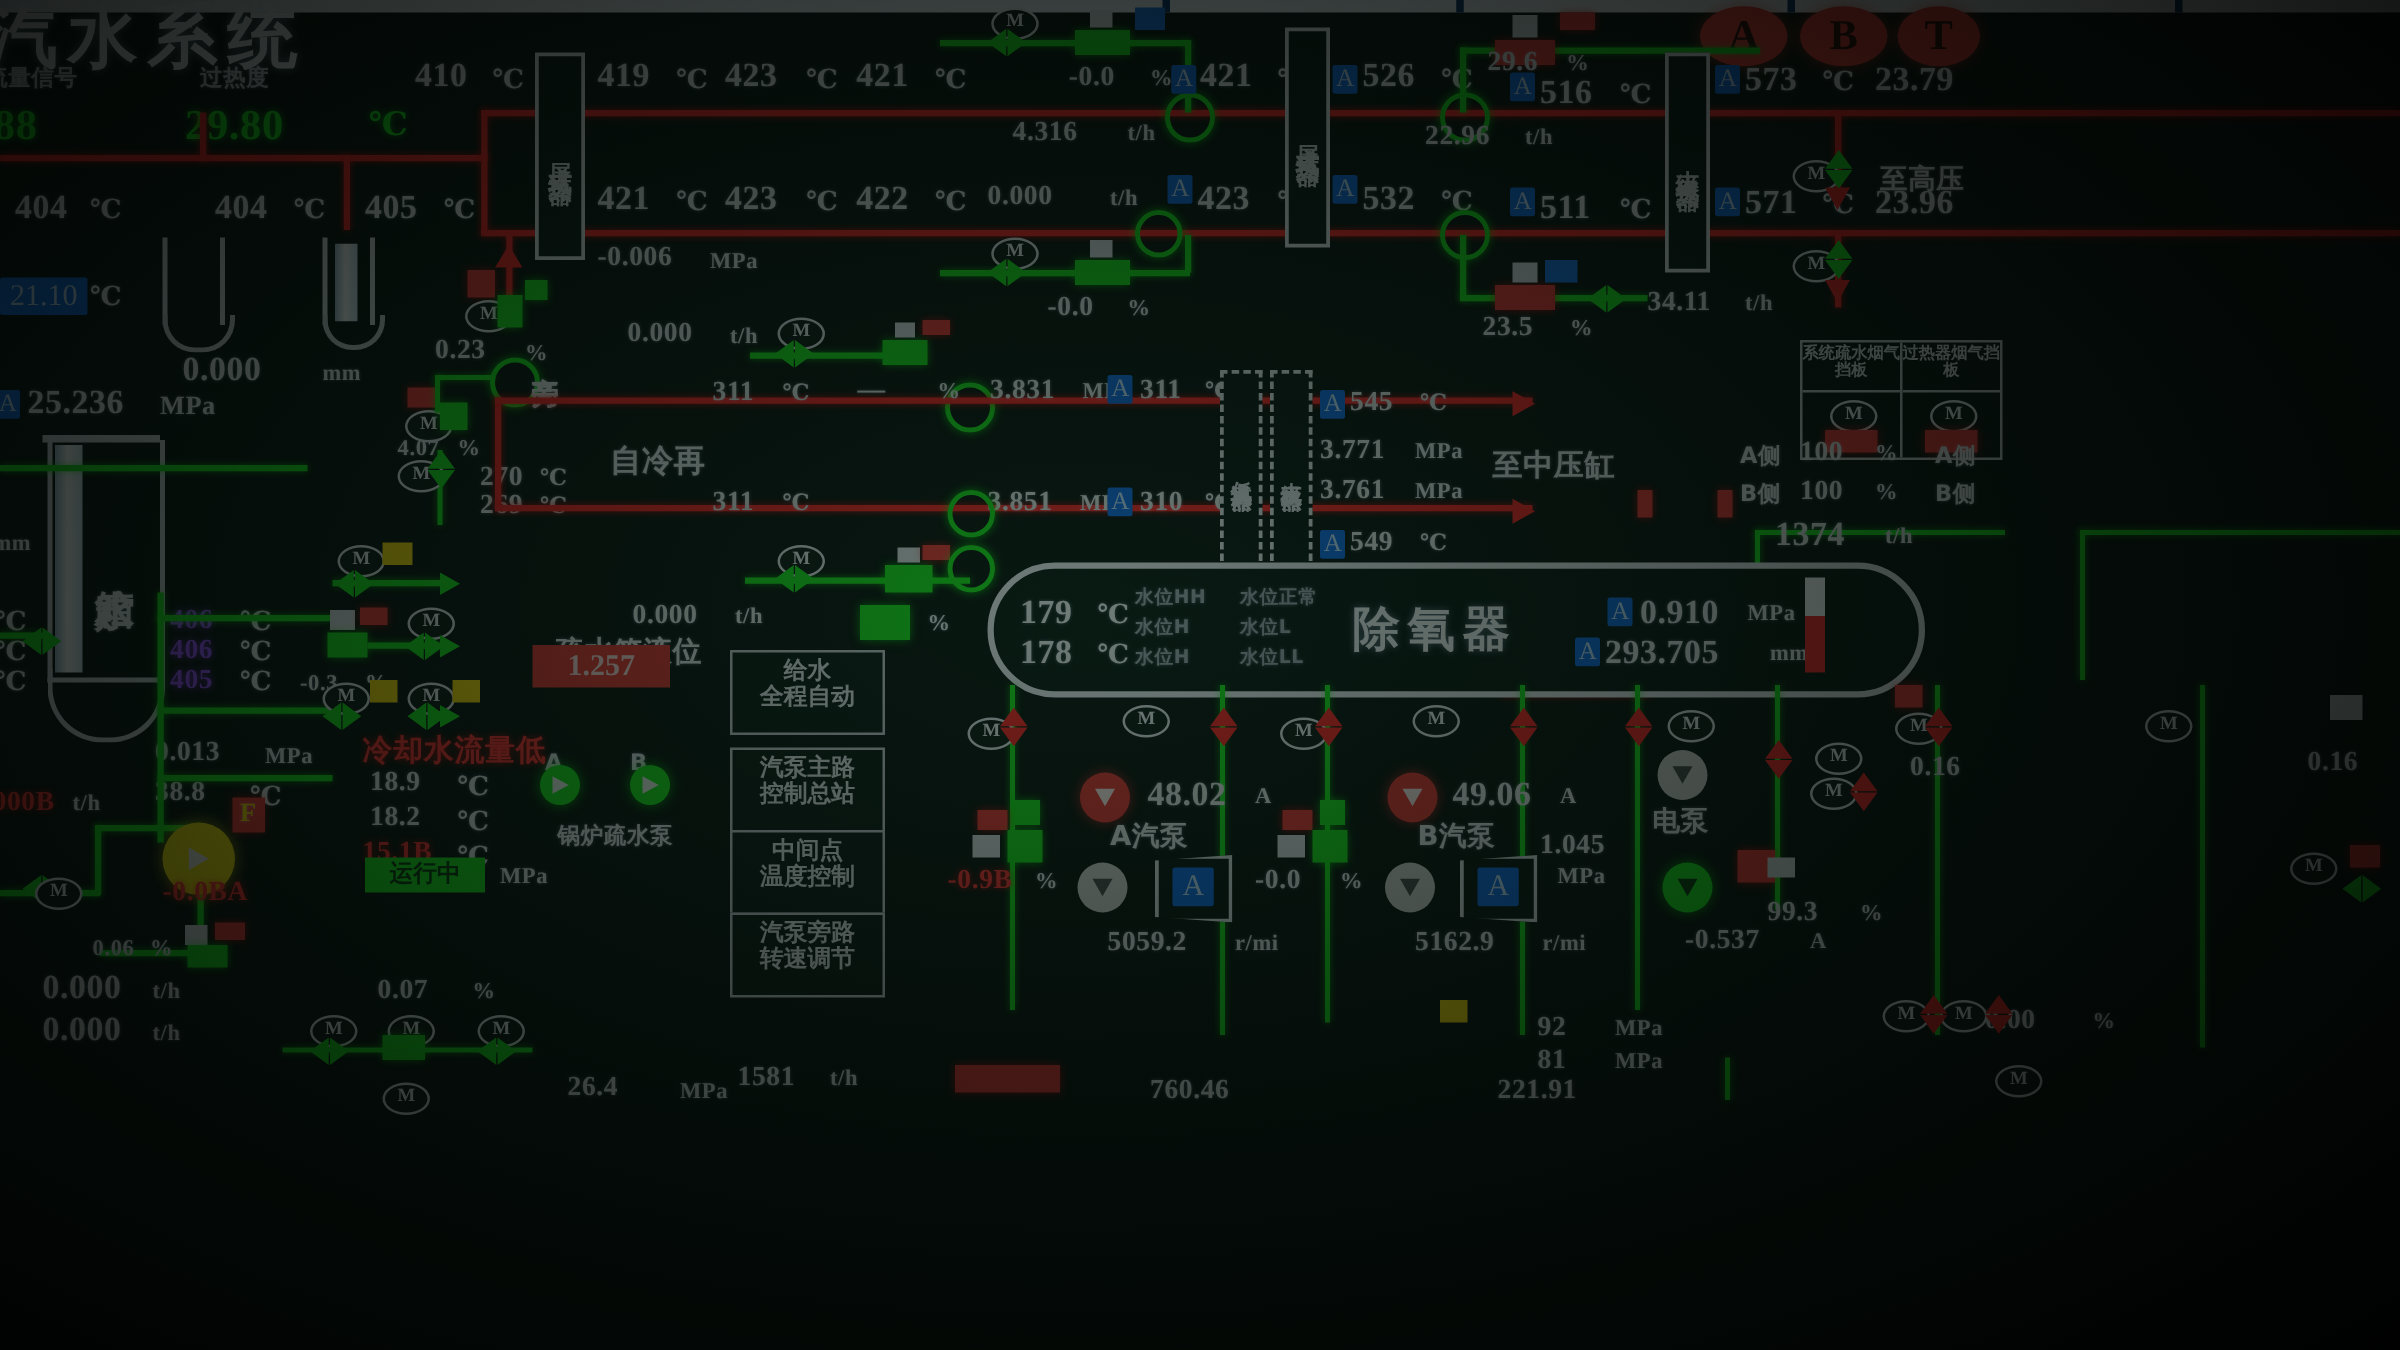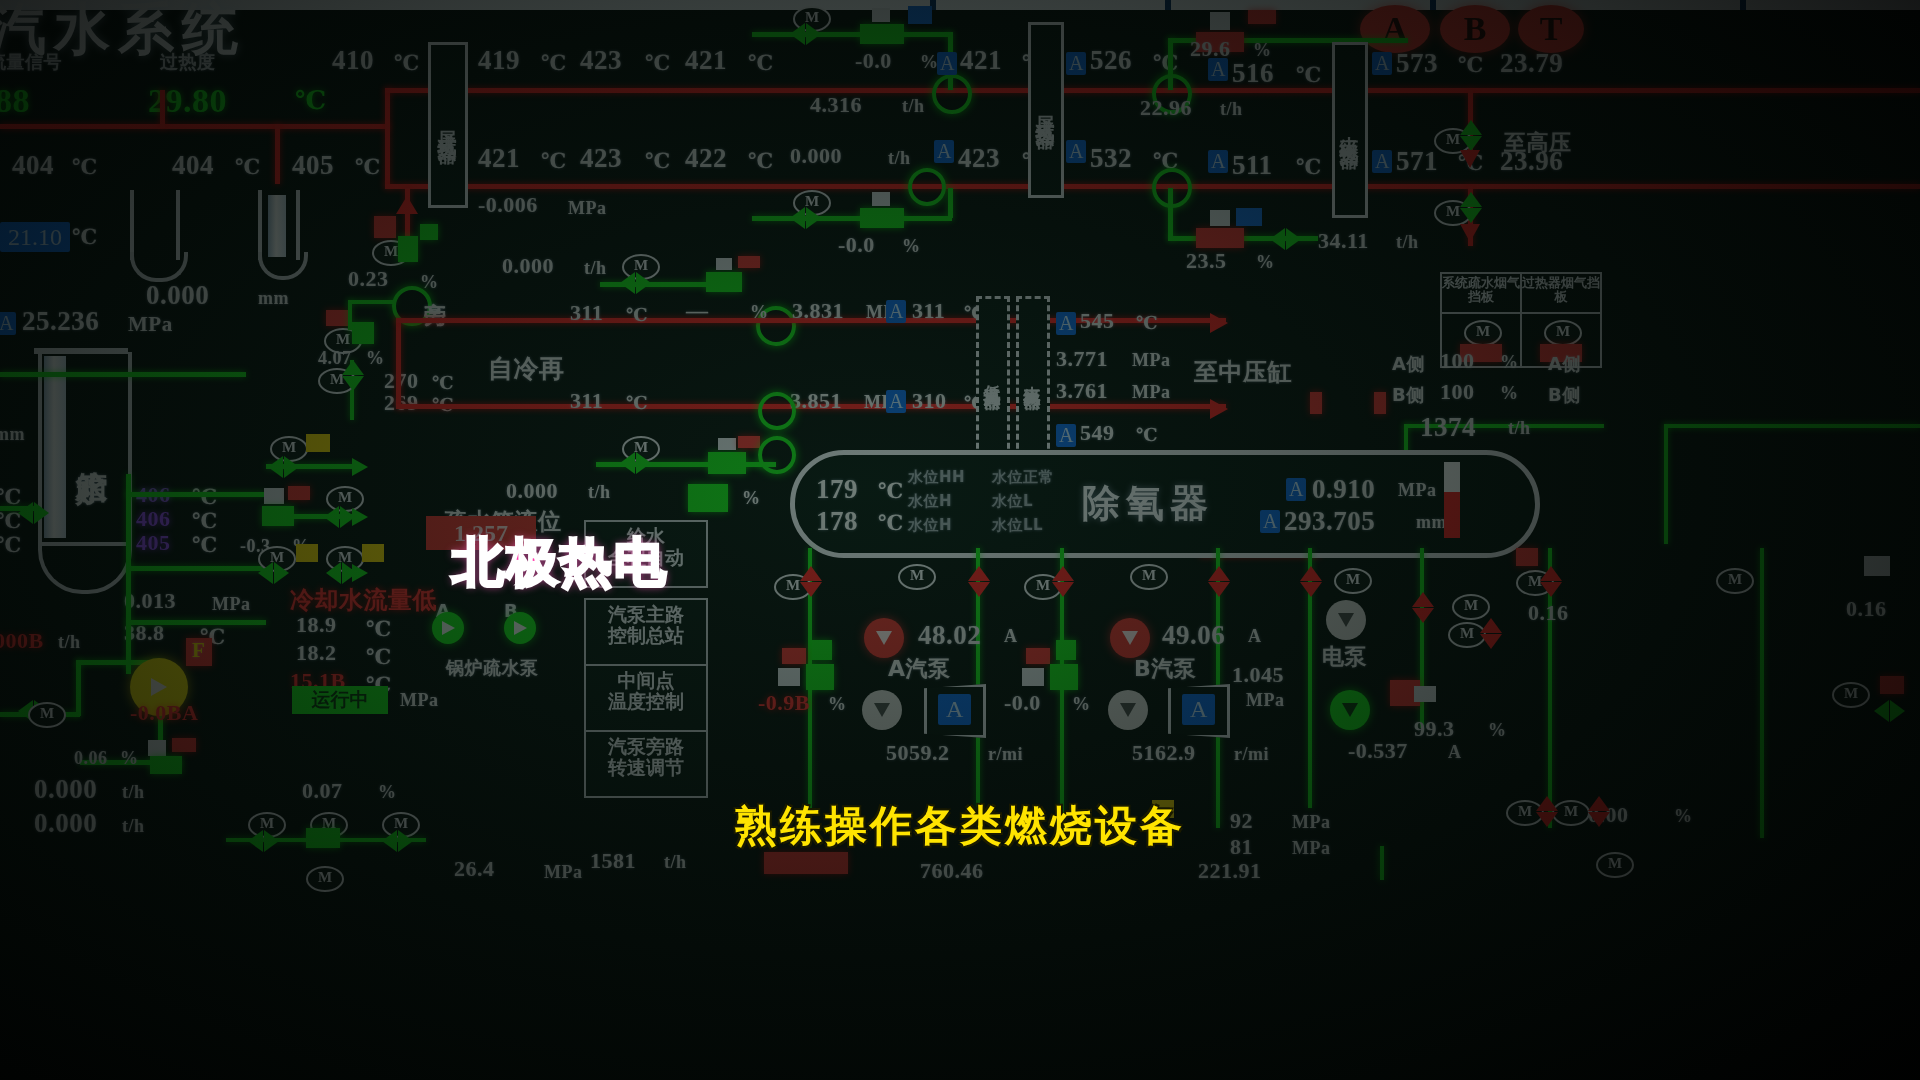--- a/index.html
+++ b/index.html
@@ -722,7 +722,6 @@
   <div class="pipe pg" style="left:1760px;top:548px;width:4px;height:290px;"></div>
   <div class="mball" style="left:1716px;top:568px;">M</div>
 
-  <div class="watermark" style="left:452px;top:528px;">北极热电</div>
   <div class="subtitle" style="top:798px;">熟练操作各类燃烧设备</div>
 
 </div>

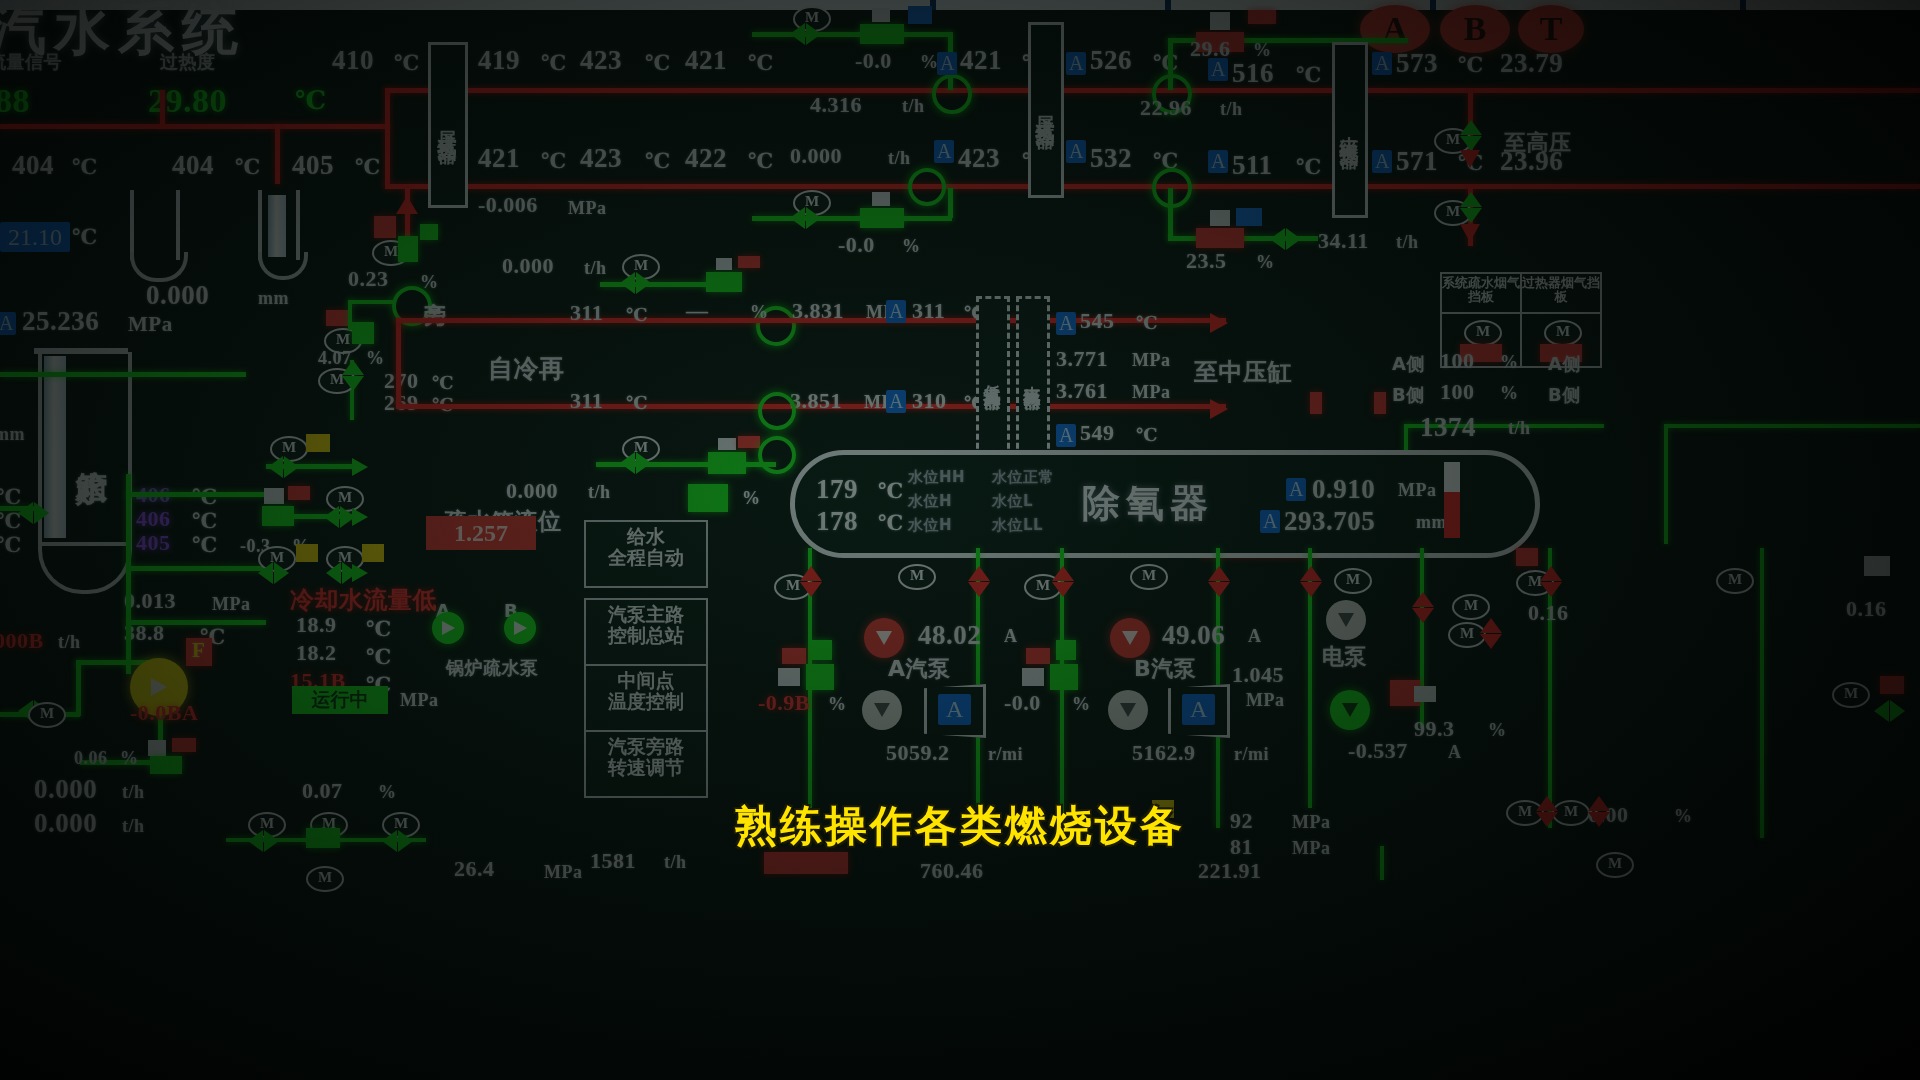--- a/index.html
+++ b/index.html
@@ -722,7 +722,6 @@
   <div class="pipe pg" style="left:1760px;top:548px;width:4px;height:290px;"></div>
   <div class="mball" style="left:1716px;top:568px;">M</div>
 
-  <div class="subtitle" style="top:798px;">熟练操作各类燃烧设备</div>
 
 </div>
 

